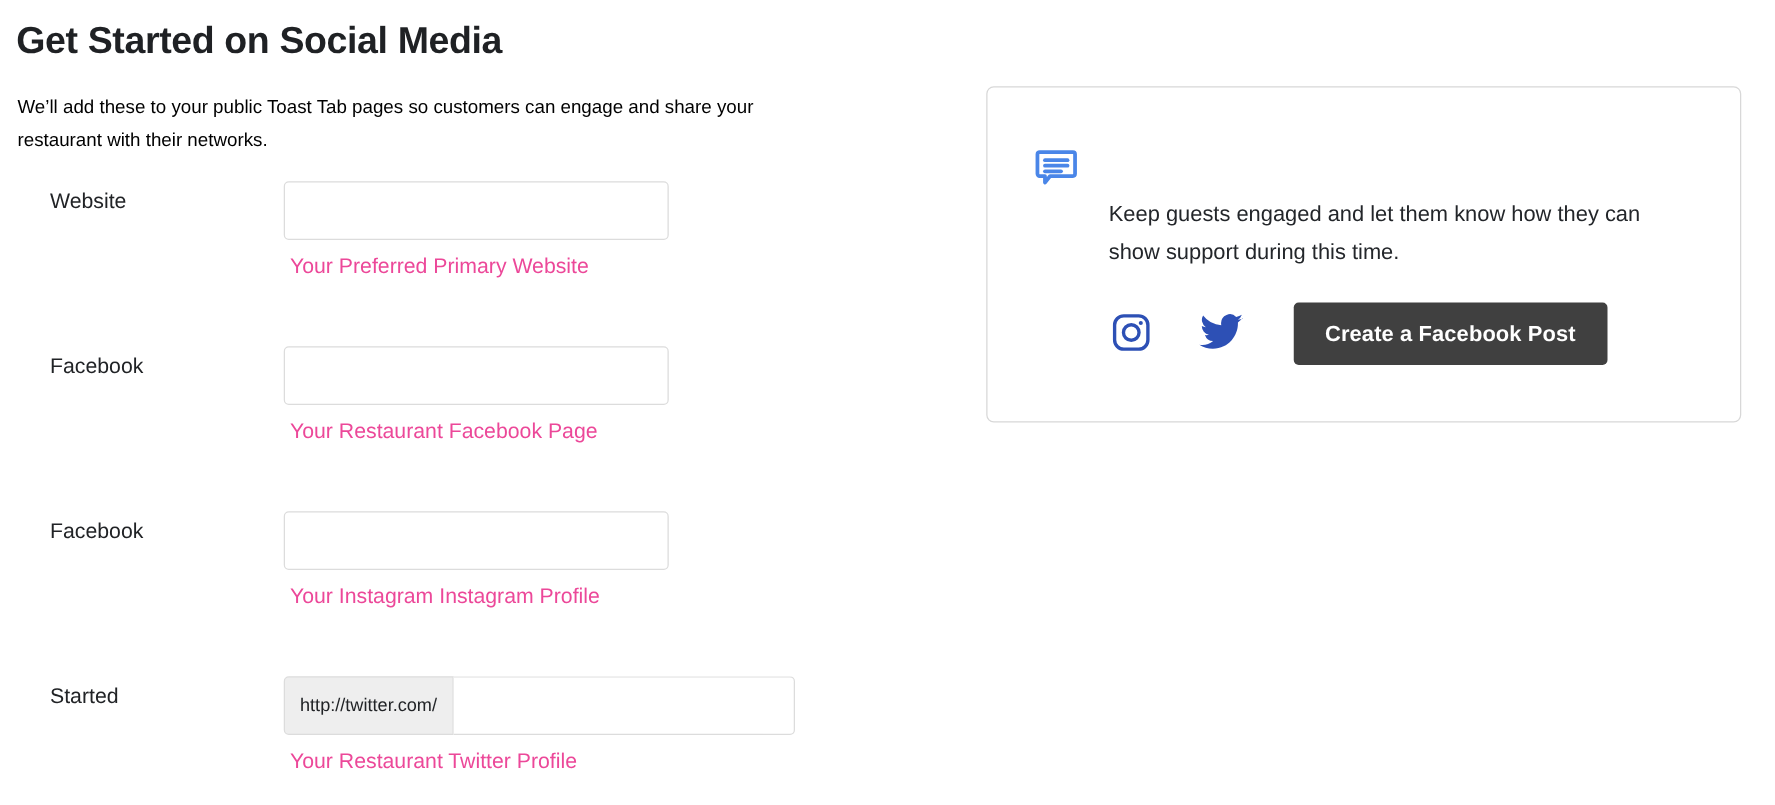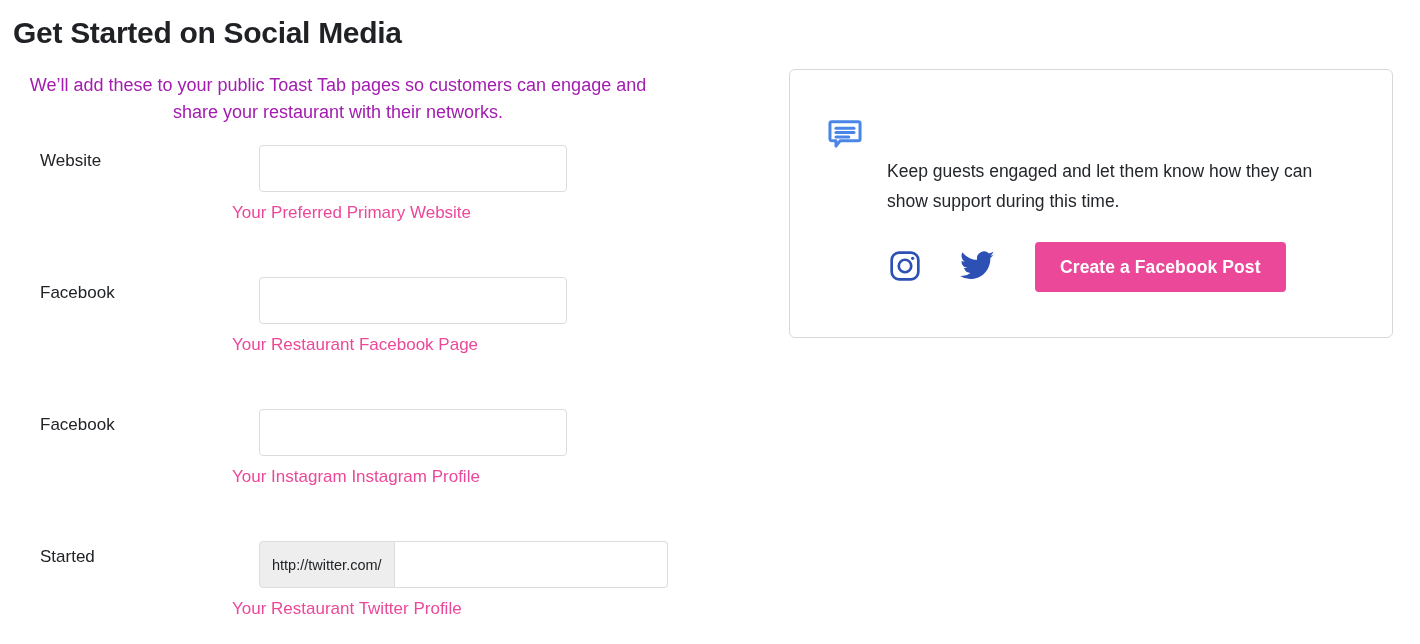--- a/index.html
+++ b/index.html
@@ -46,10 +46,9 @@
     left: 14px;
     top: 72px;
     width: 648px;
-    font-size: 18px;
+    font-size: 15px;
     line-height: 27px;
-    color: #a21caf;
-    text-align: center;
+    color: #000000;
   }
 
   .field-row {

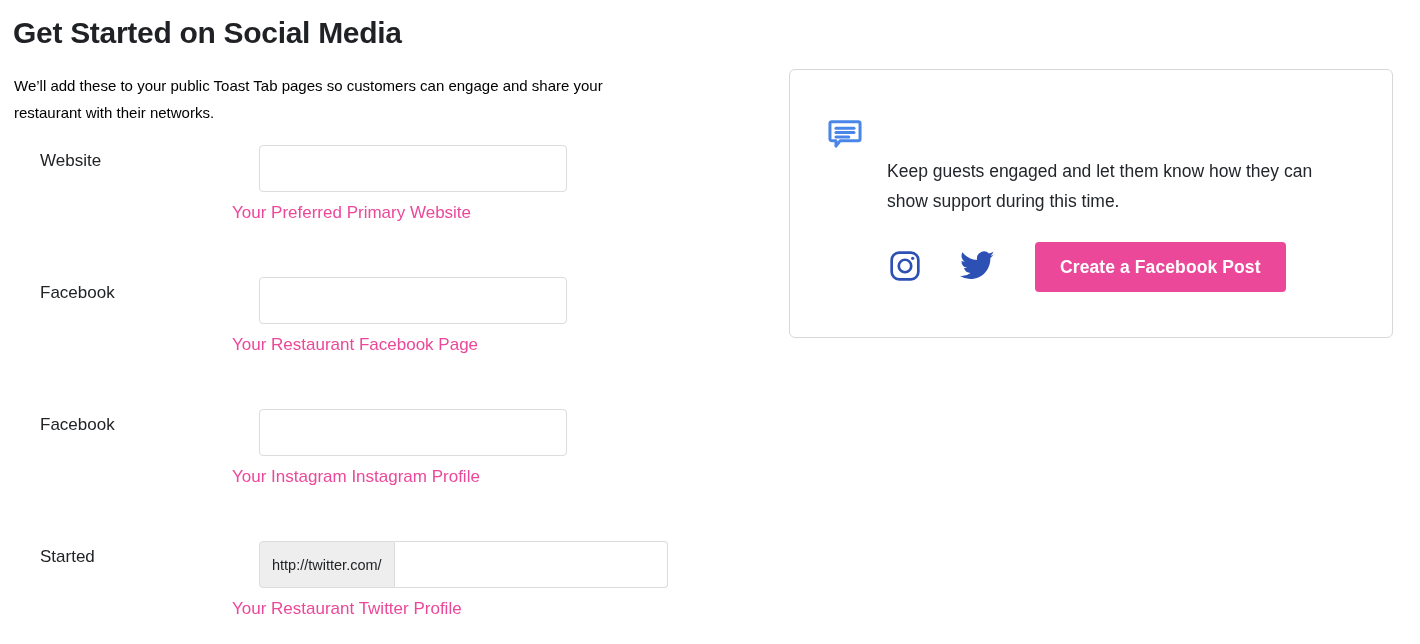--- a/index.html
+++ b/index.html
@@ -195,7 +195,7 @@
     margin-left: 38px;
     height: 50px;
     padding: 0 25px;
-    background: #ec4899;
+    background: #404040;
     color: #ffffff;
     border: none;
     border-radius: 4px;

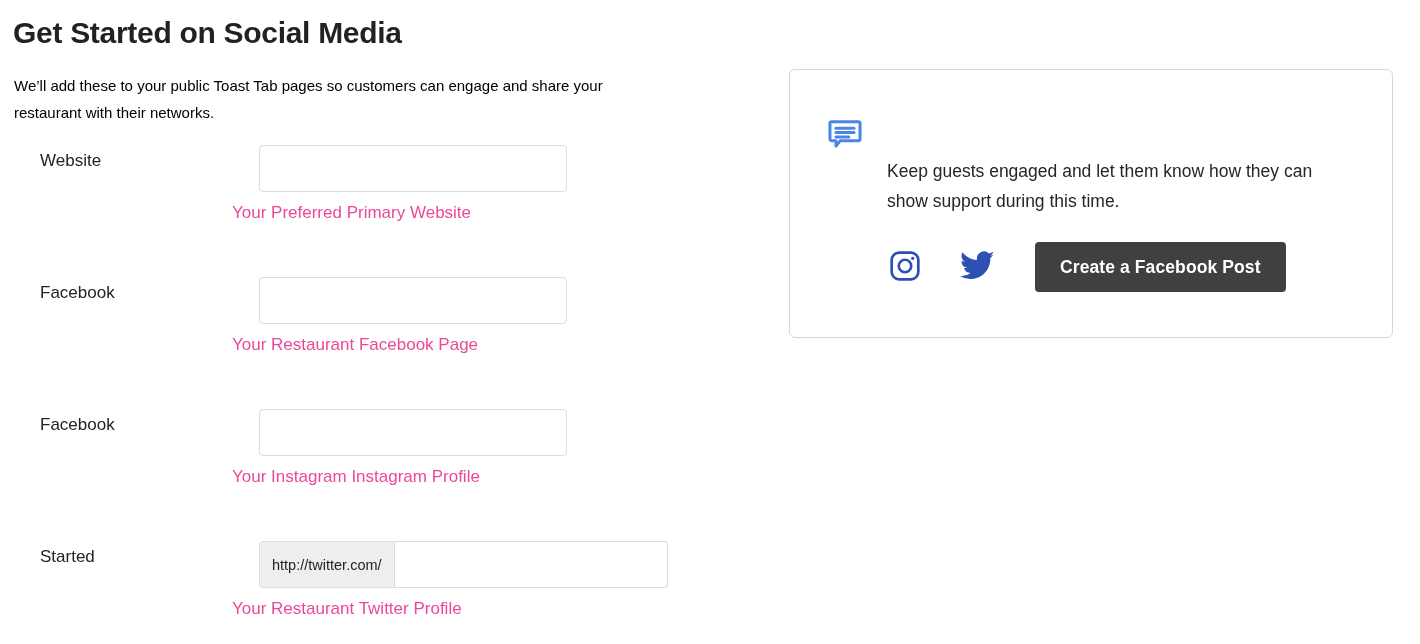--- a/index.html
+++ b/index.html
@@ -75,7 +75,6 @@
     position: absolute;
     left: 227px;
     top: 0;
-    margin-left: 32px;
   }
 
   .text-input {

